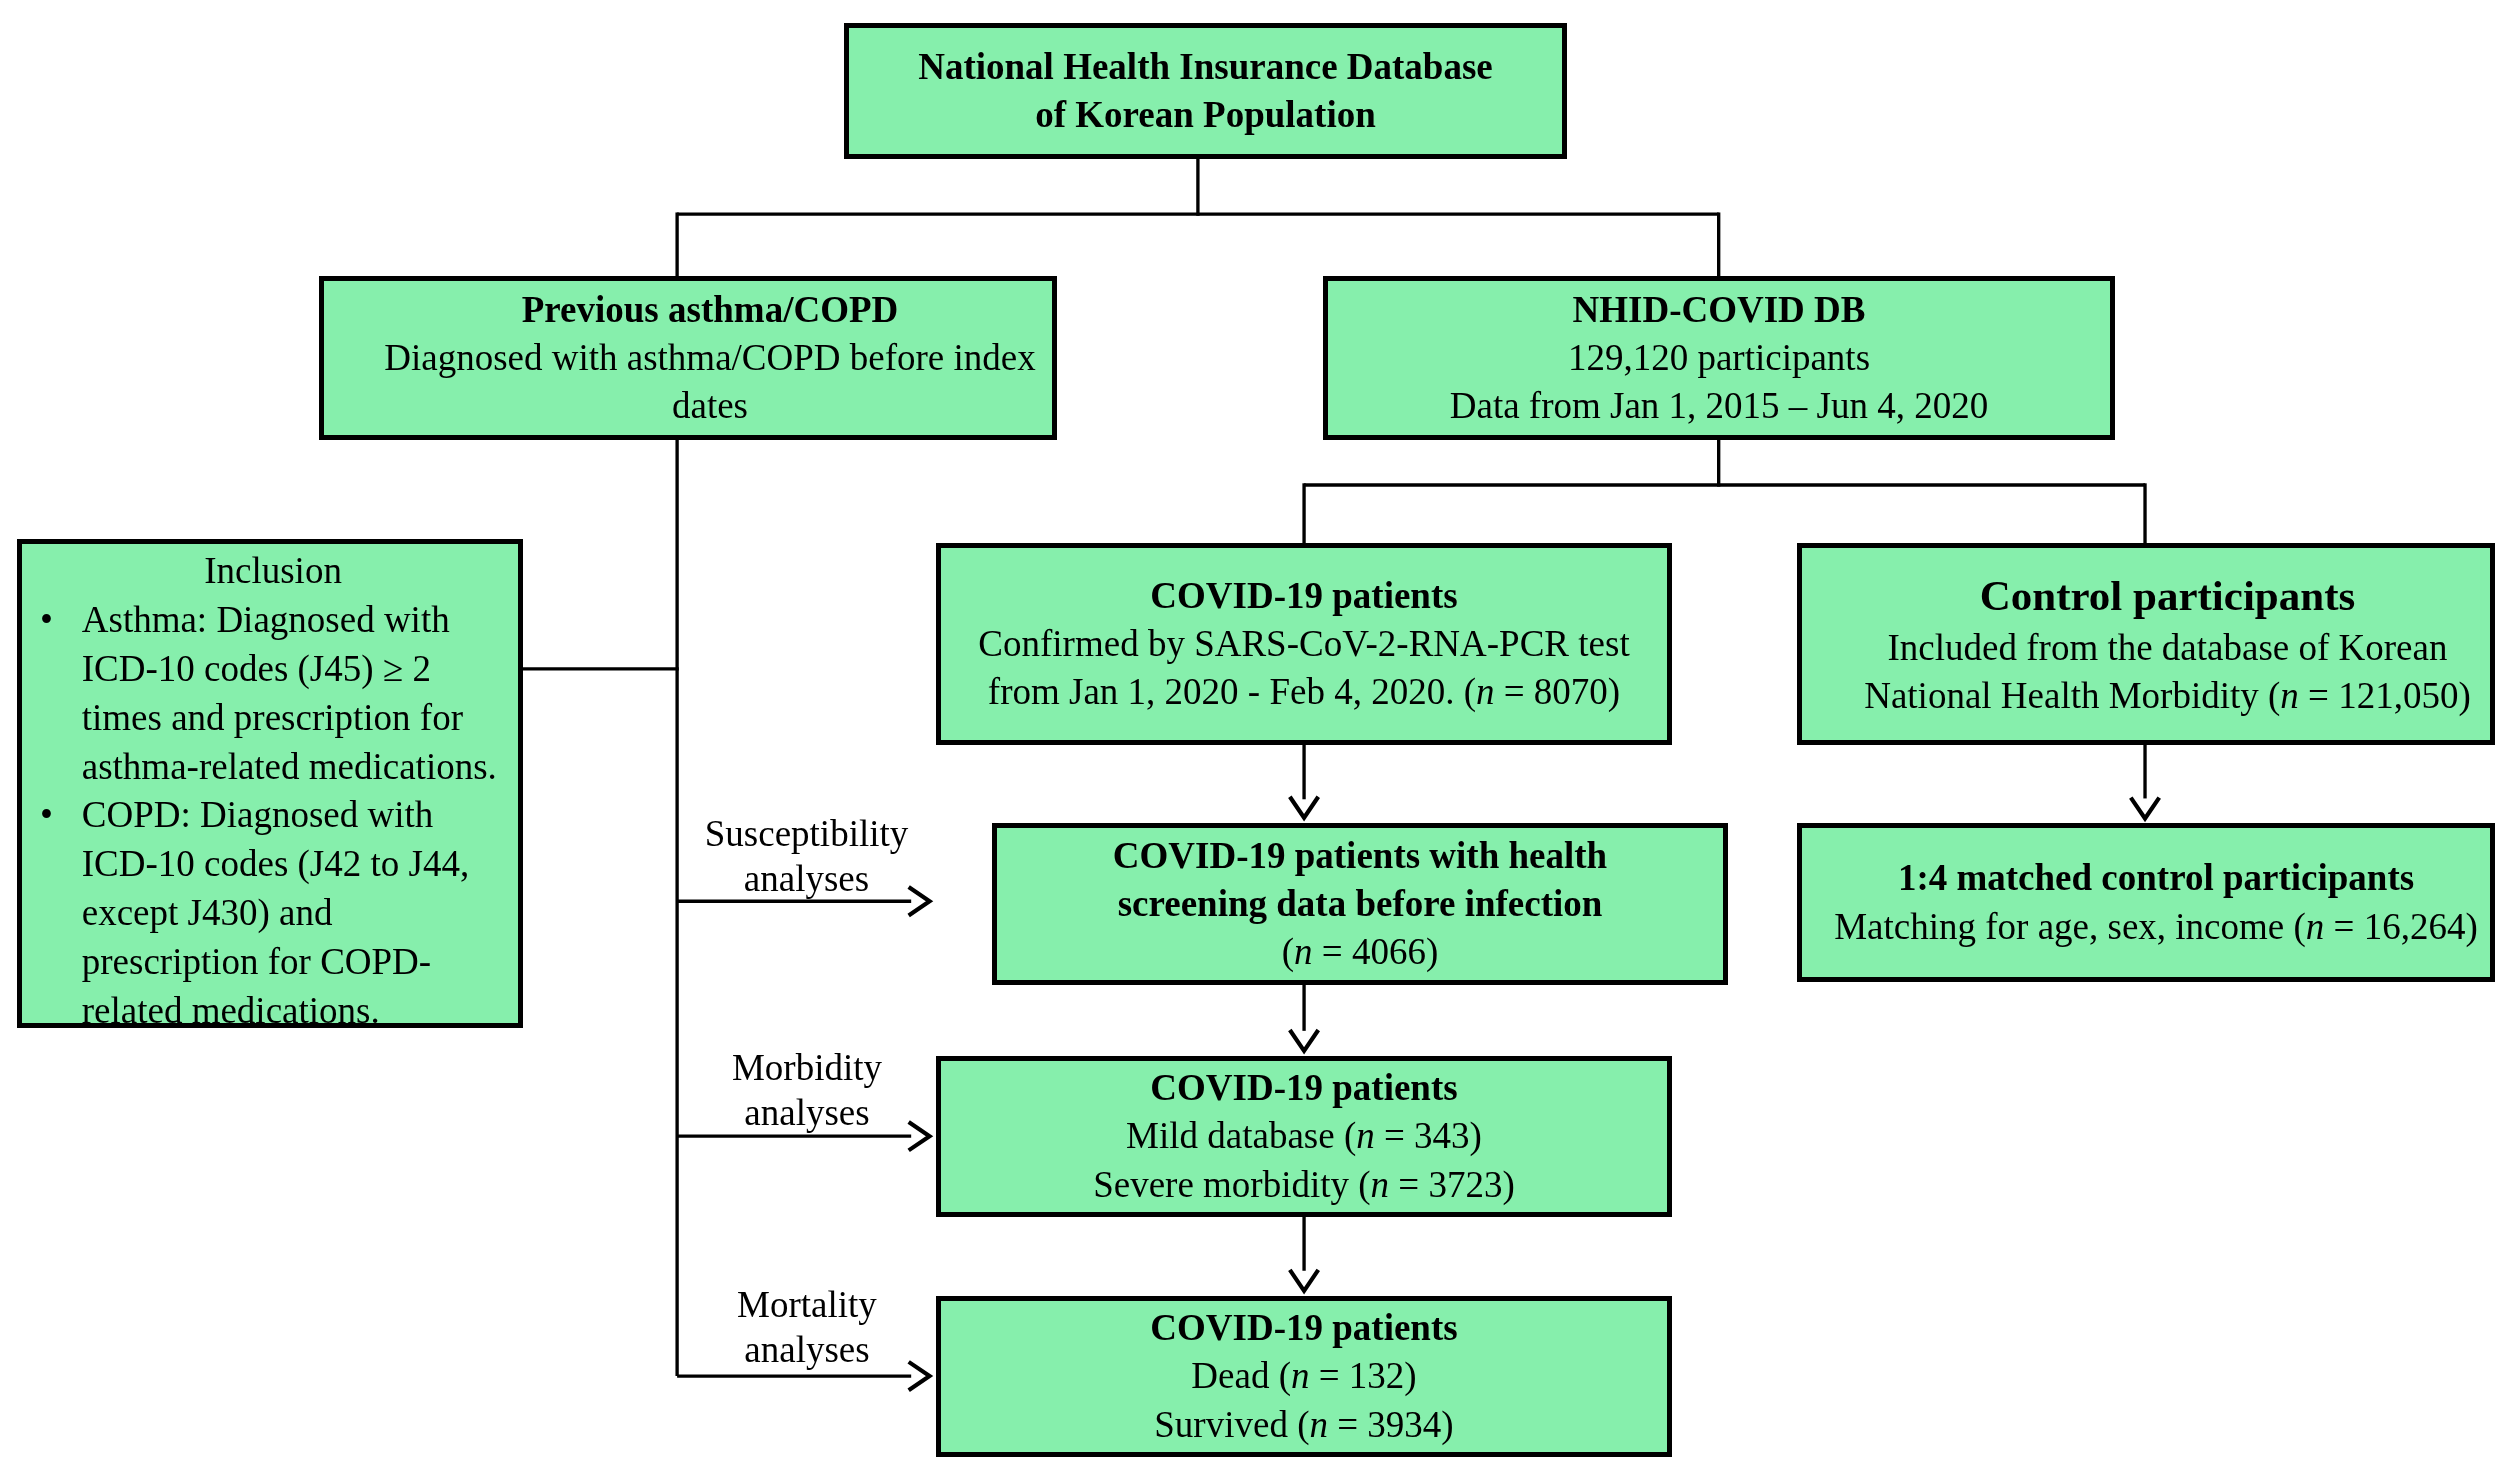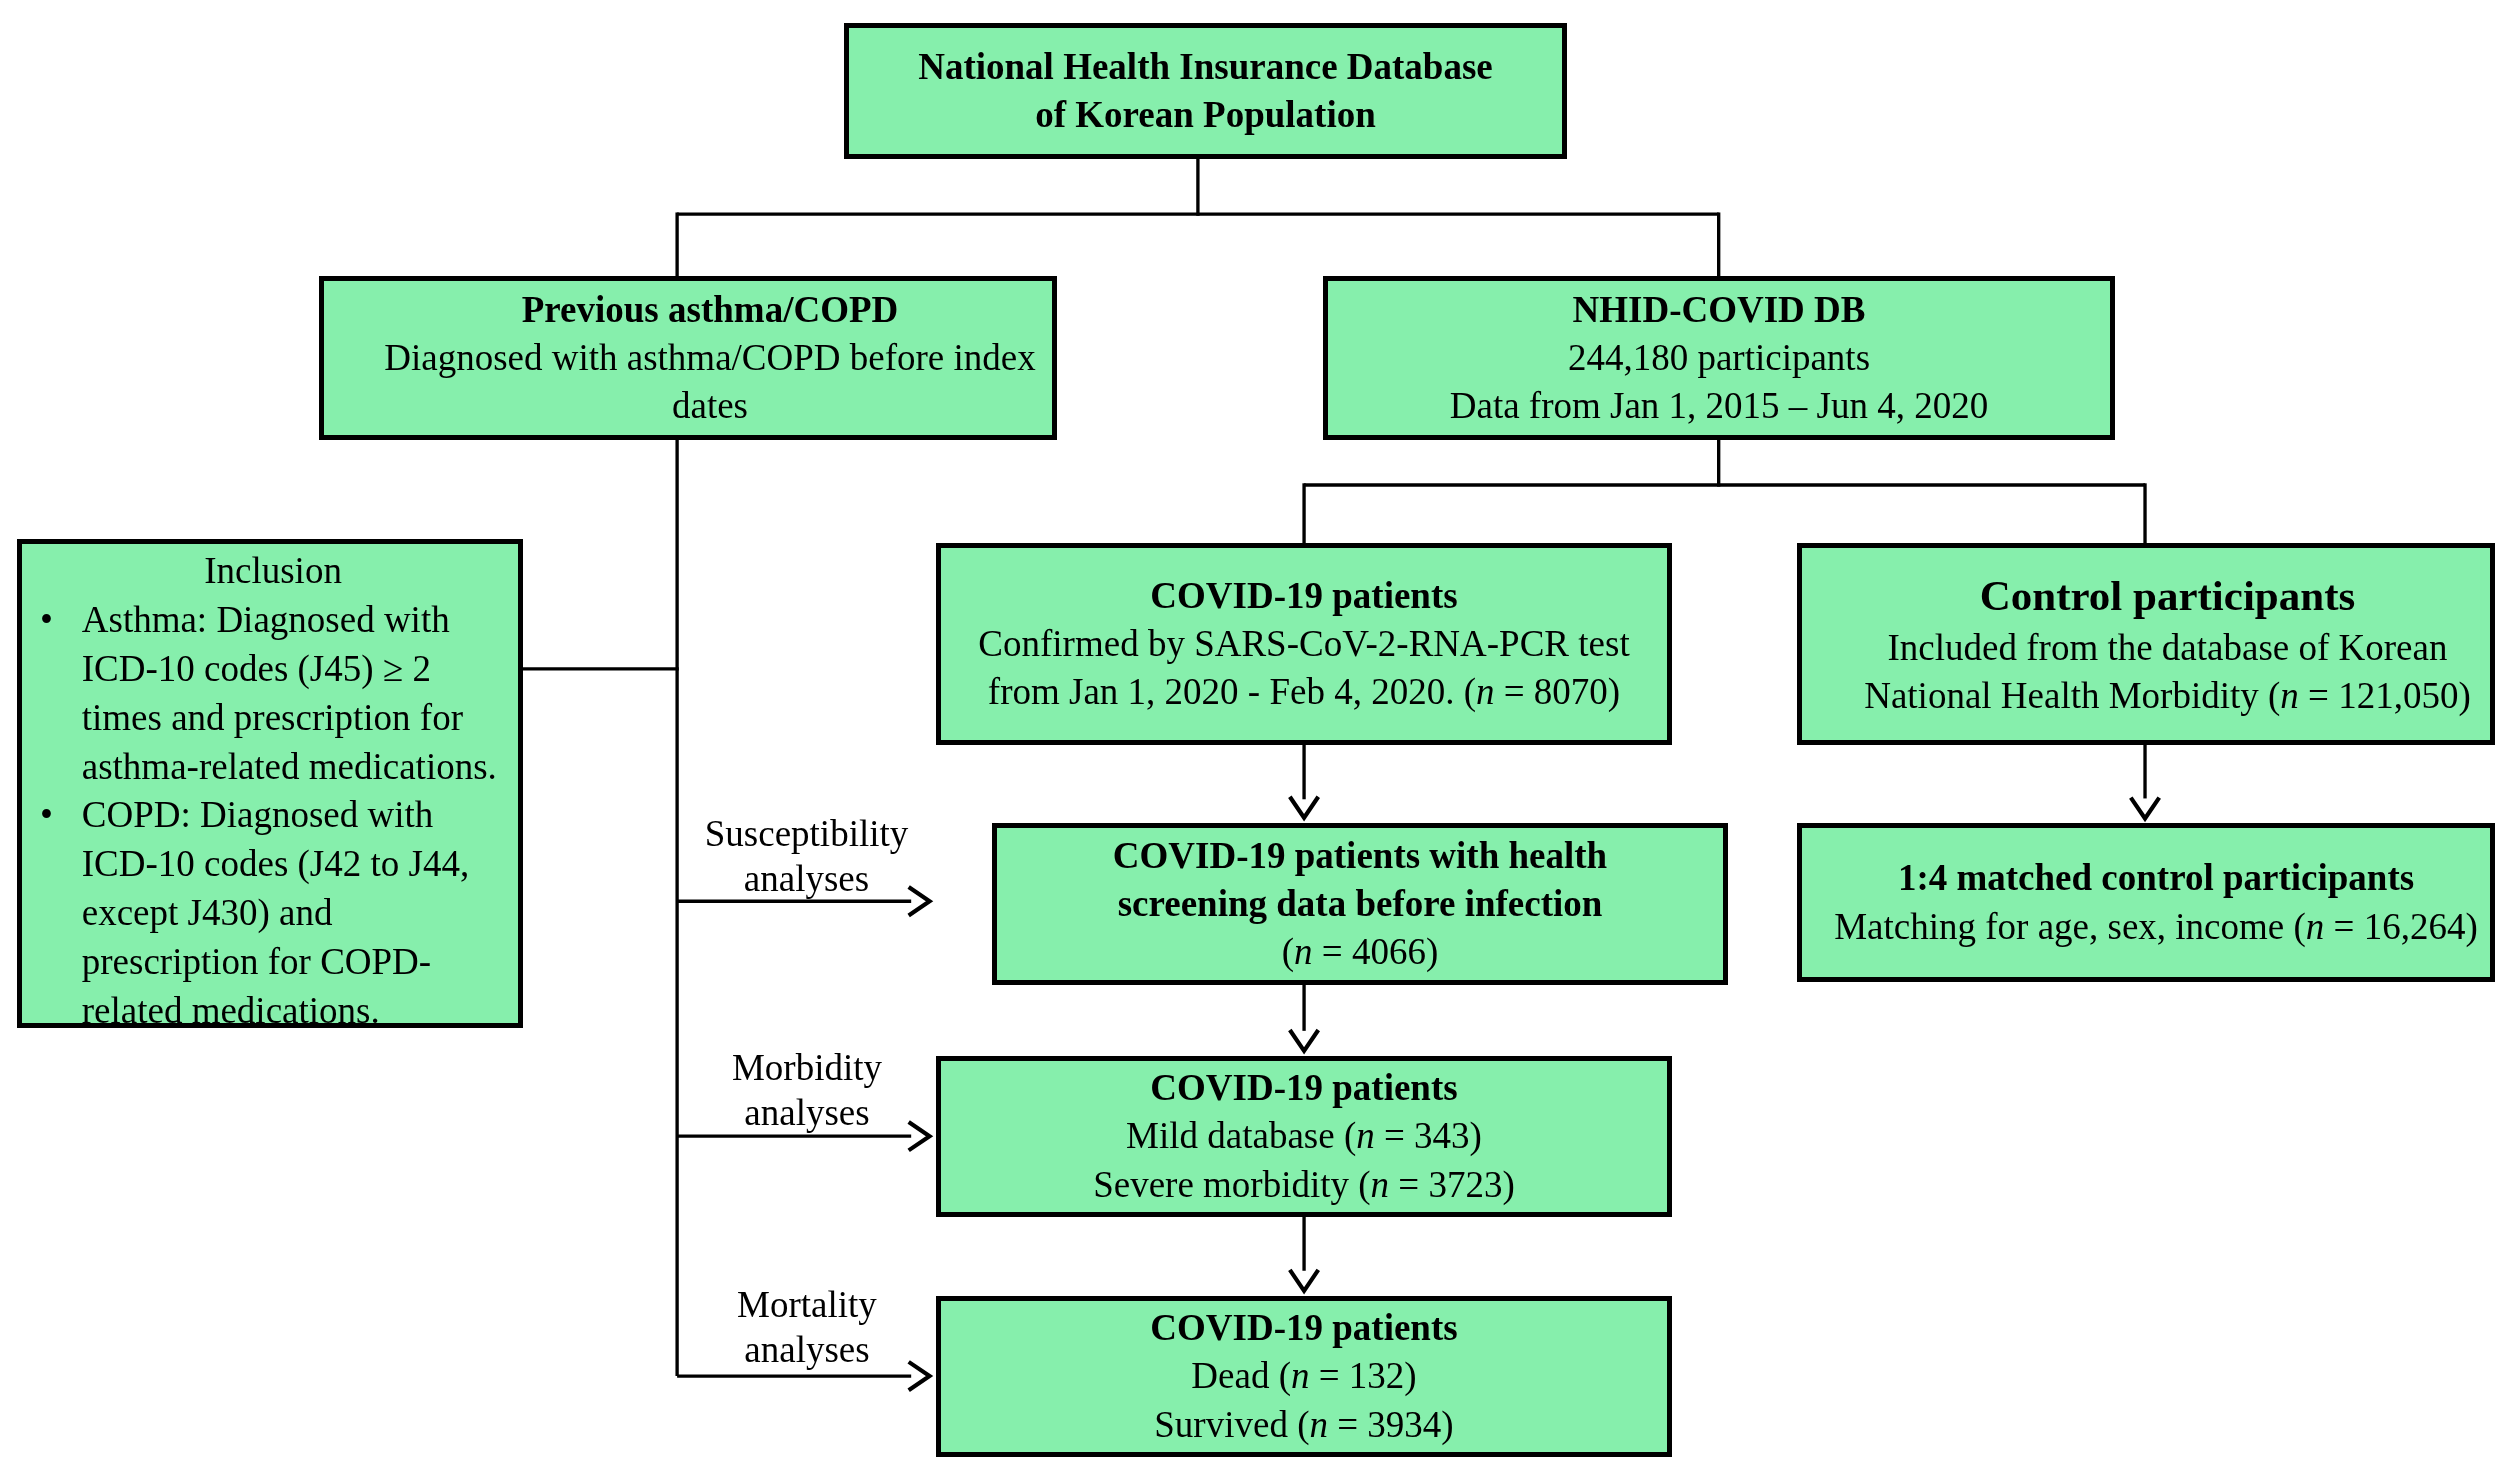--- a/index.html
+++ b/index.html
@@ -102,7 +102,7 @@
 
   <div class="box" style="left:1323px; top:276px; width:792px; height:164px;">
     <div class="bold nw">NHID-COVID DB</div>
-    <div class="nw">244,180 participants</div>
+    <div class="nw">129,120 participants</div>
     <div class="nw">Data from Jan 1, 2015 – Jun 4, 2020</div>
   </div>
 

